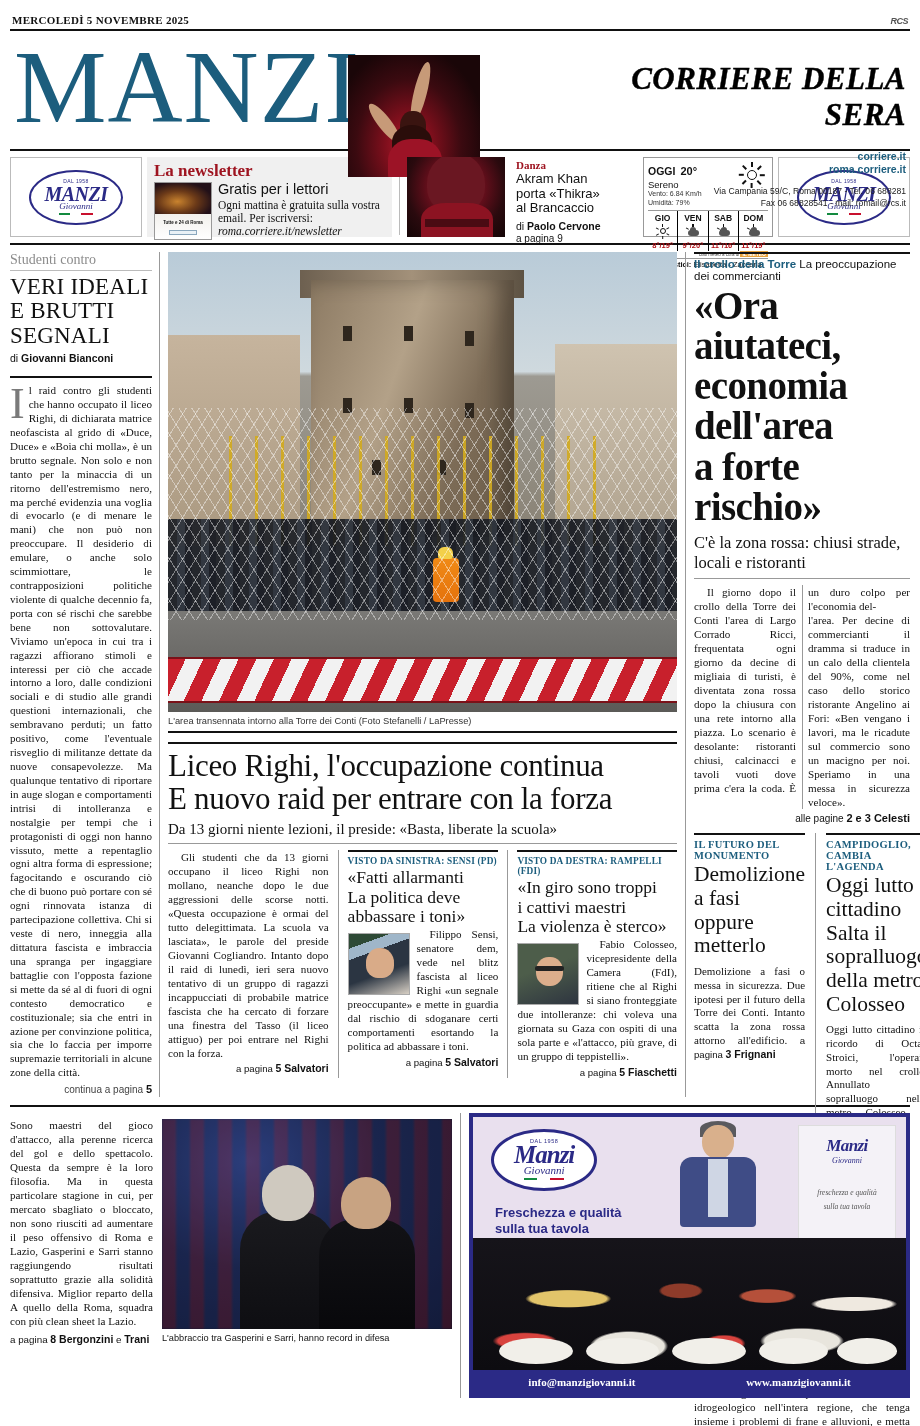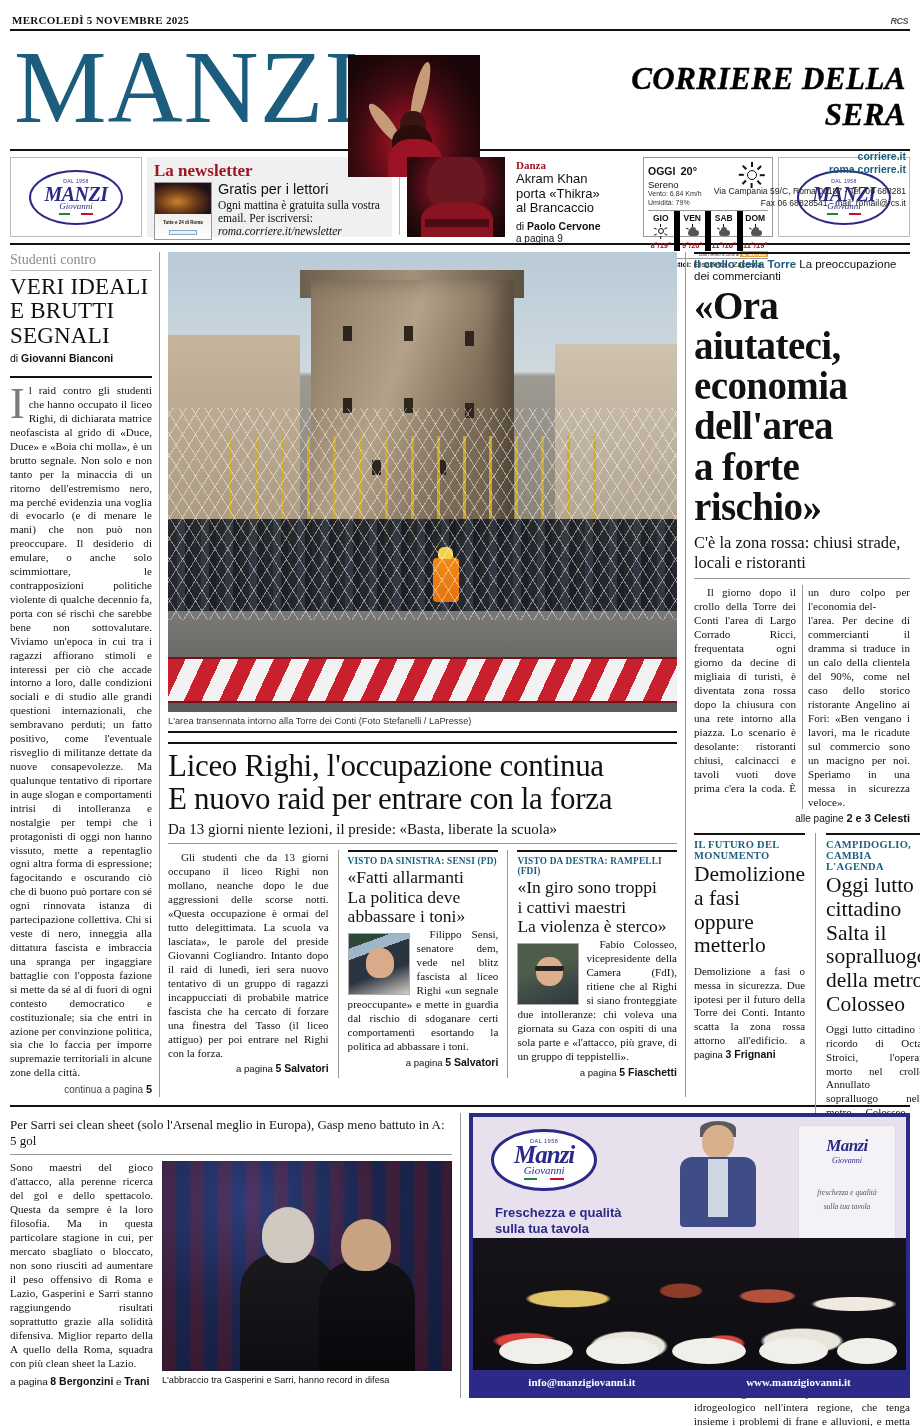--- a/index.html
+++ b/index.html
@@ -158,7 +158,7 @@
   .sun .core { position:absolute; left:7px; top:7px; width:10px; height:10px; border:1.6px solid #111; border-radius:50%;}
   .sun i { position:absolute; left:11px; top:-1px; width:1.6px; height:5px; background:#111; transform-origin: .8px 13px;}
   .meteo-days { display:flex; border-top:1px solid #999; margin-top:2px; }
-  .mday { flex:1; text-align:center; border-left:6px solid #000000; padding:2px 0 1px;}
+  .mday { flex:1; text-align:center; border-left:1px solid #000000; padding:2px 0 1px;}
   .mday:first-child { border-left:none; }
   .mday .d { font-size:8.5px; font-weight:bold; }
   .mday .ic { height:17px; position:relative; }

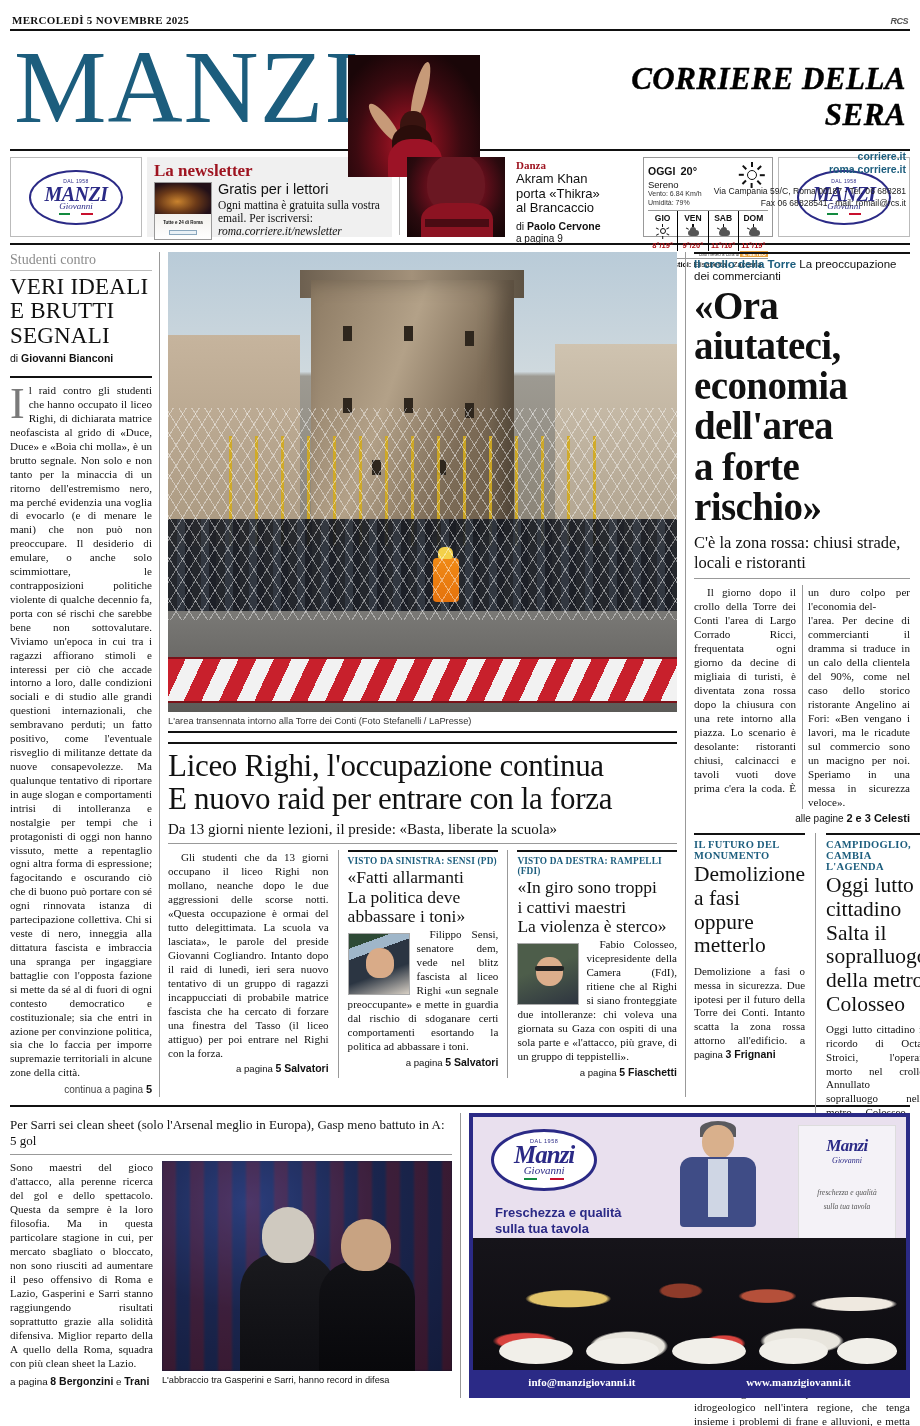--- a/index.html
+++ b/index.html
@@ -707,7 +707,6 @@
 
   <div class="bottom">
     <div class="sport">
-      <div class="sport-sub">Per Sarri sei clean sheet (solo l'Arsenal meglio in Europa), Gasp meno battuto in A: 5 gol</div>
       <div class="sport-cols">
         <div class="sport-text">
           <span class="ind">Sono maestri del gioco d'attacco, alla perenne ricerca del gol e dello spettacolo. Questa da sempre è la loro filosofia. Ma in questa particolare stagione in cui, per mercato sbagliato o bloccato, non sono riusciti ad aumentare il peso offensivo di Roma e Lazio, Gasperini e Sarri stanno raggiungendo risultati soprattutto grazie alla solidità difensiva. Miglior reparto della A quello della Roma, squadra con più clean sheet la Lazio.</span>

